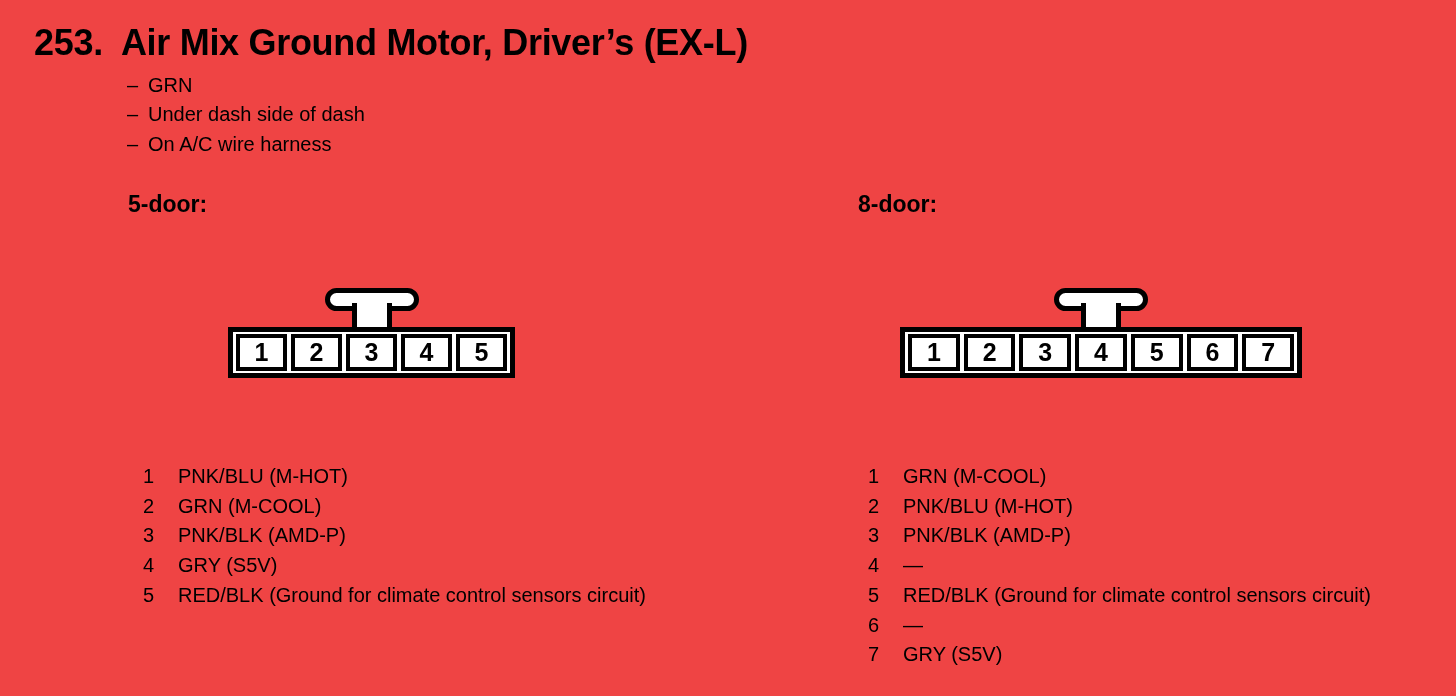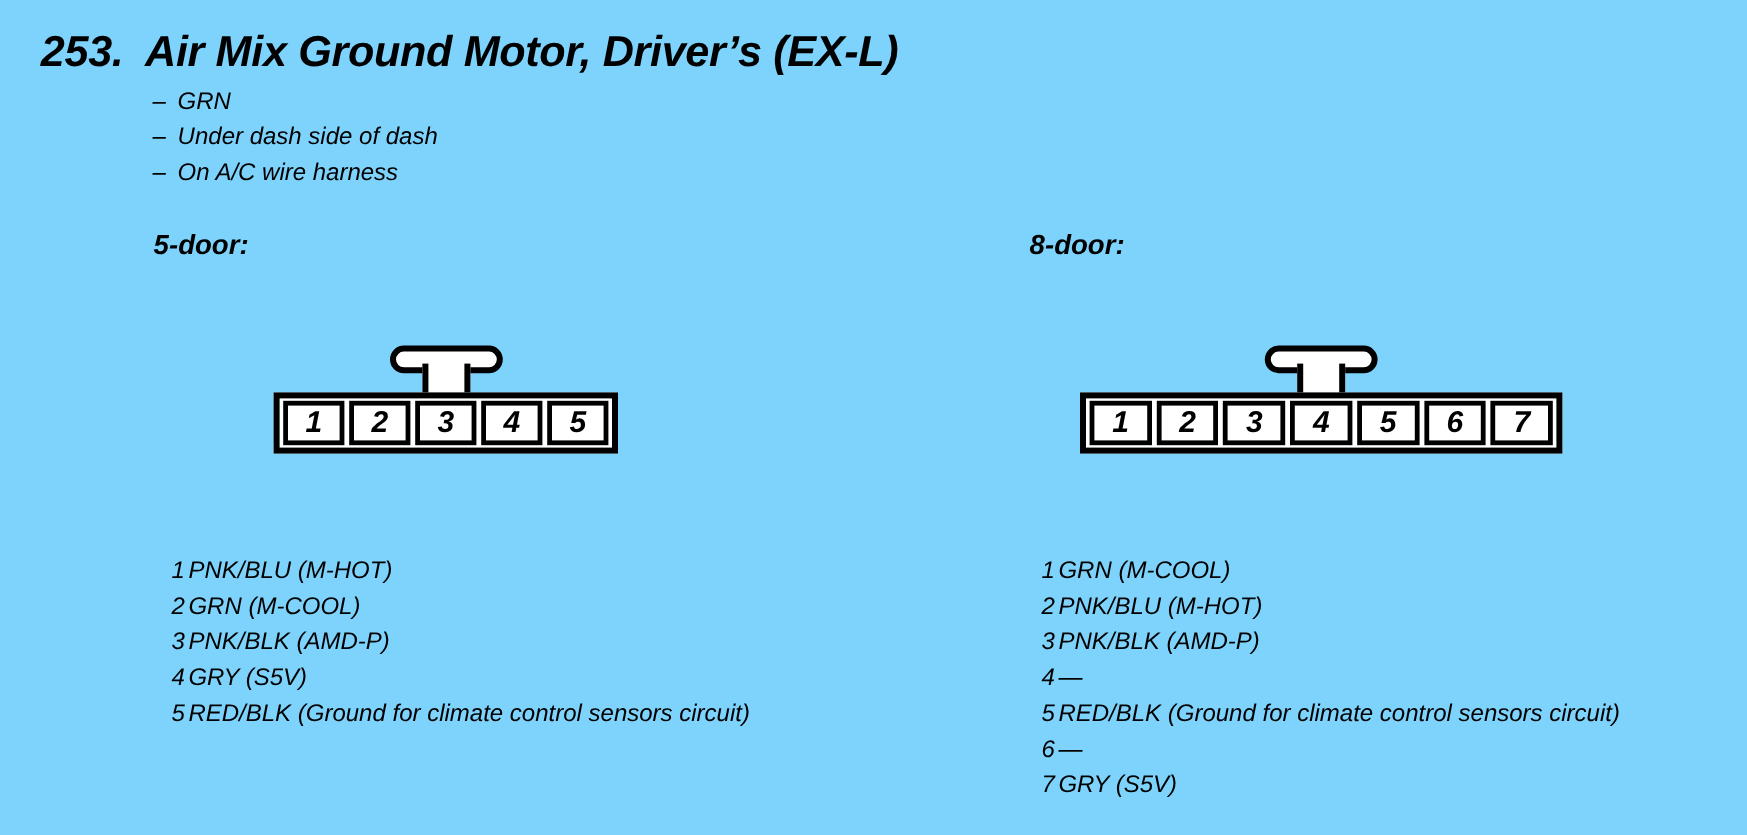--- a/index.html
+++ b/index.html
@@ -8,7 +8,7 @@
     font-family: "Liberation Sans", "DejaVu Sans", sans-serif;
     color: #000000; overflow: hidden; position: relative;
   }
-  .page { position: absolute; inset: 0; background: #7dd3fc; font-style: italic; }
+  .page { position: absolute; inset: 0; background: #ef4444; }
 
   
   .title-row {

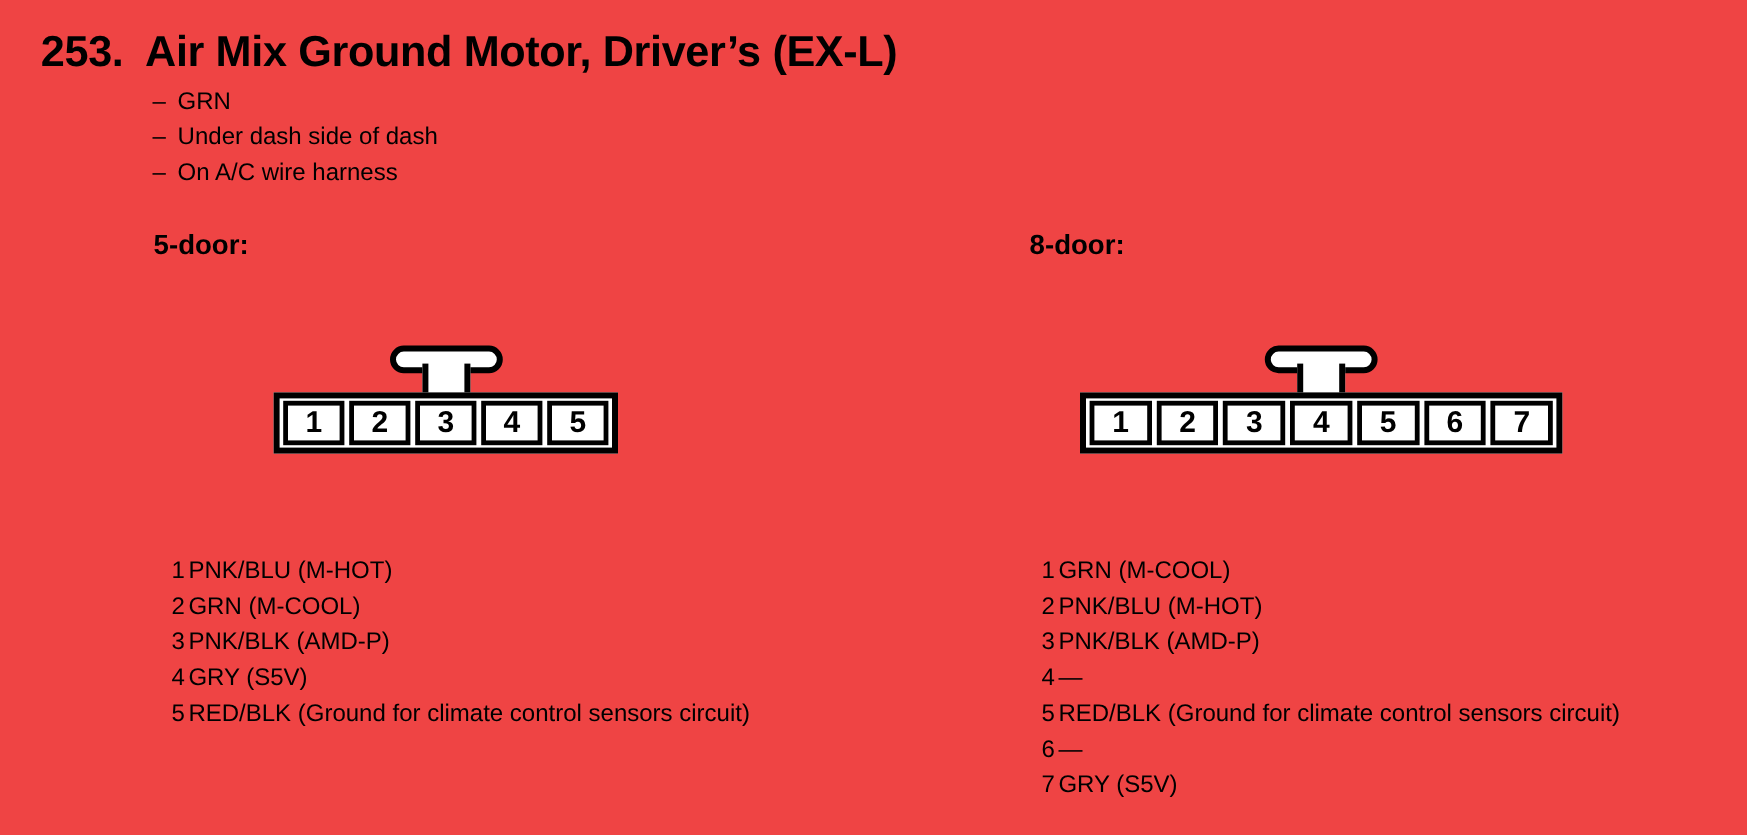--- a/index.html
+++ b/index.html
@@ -76,7 +76,7 @@
   .pinlist.v1 { left: 868px; }
   .pinlist li { display: flex; white-space: nowrap; }
   .pin-num { width: 13px; flex: none; }
-  .pin-label { margin-left: 1px; }
+  .pin-label { margin-left: 22px; }
 </style>
 </head>
 <body>

